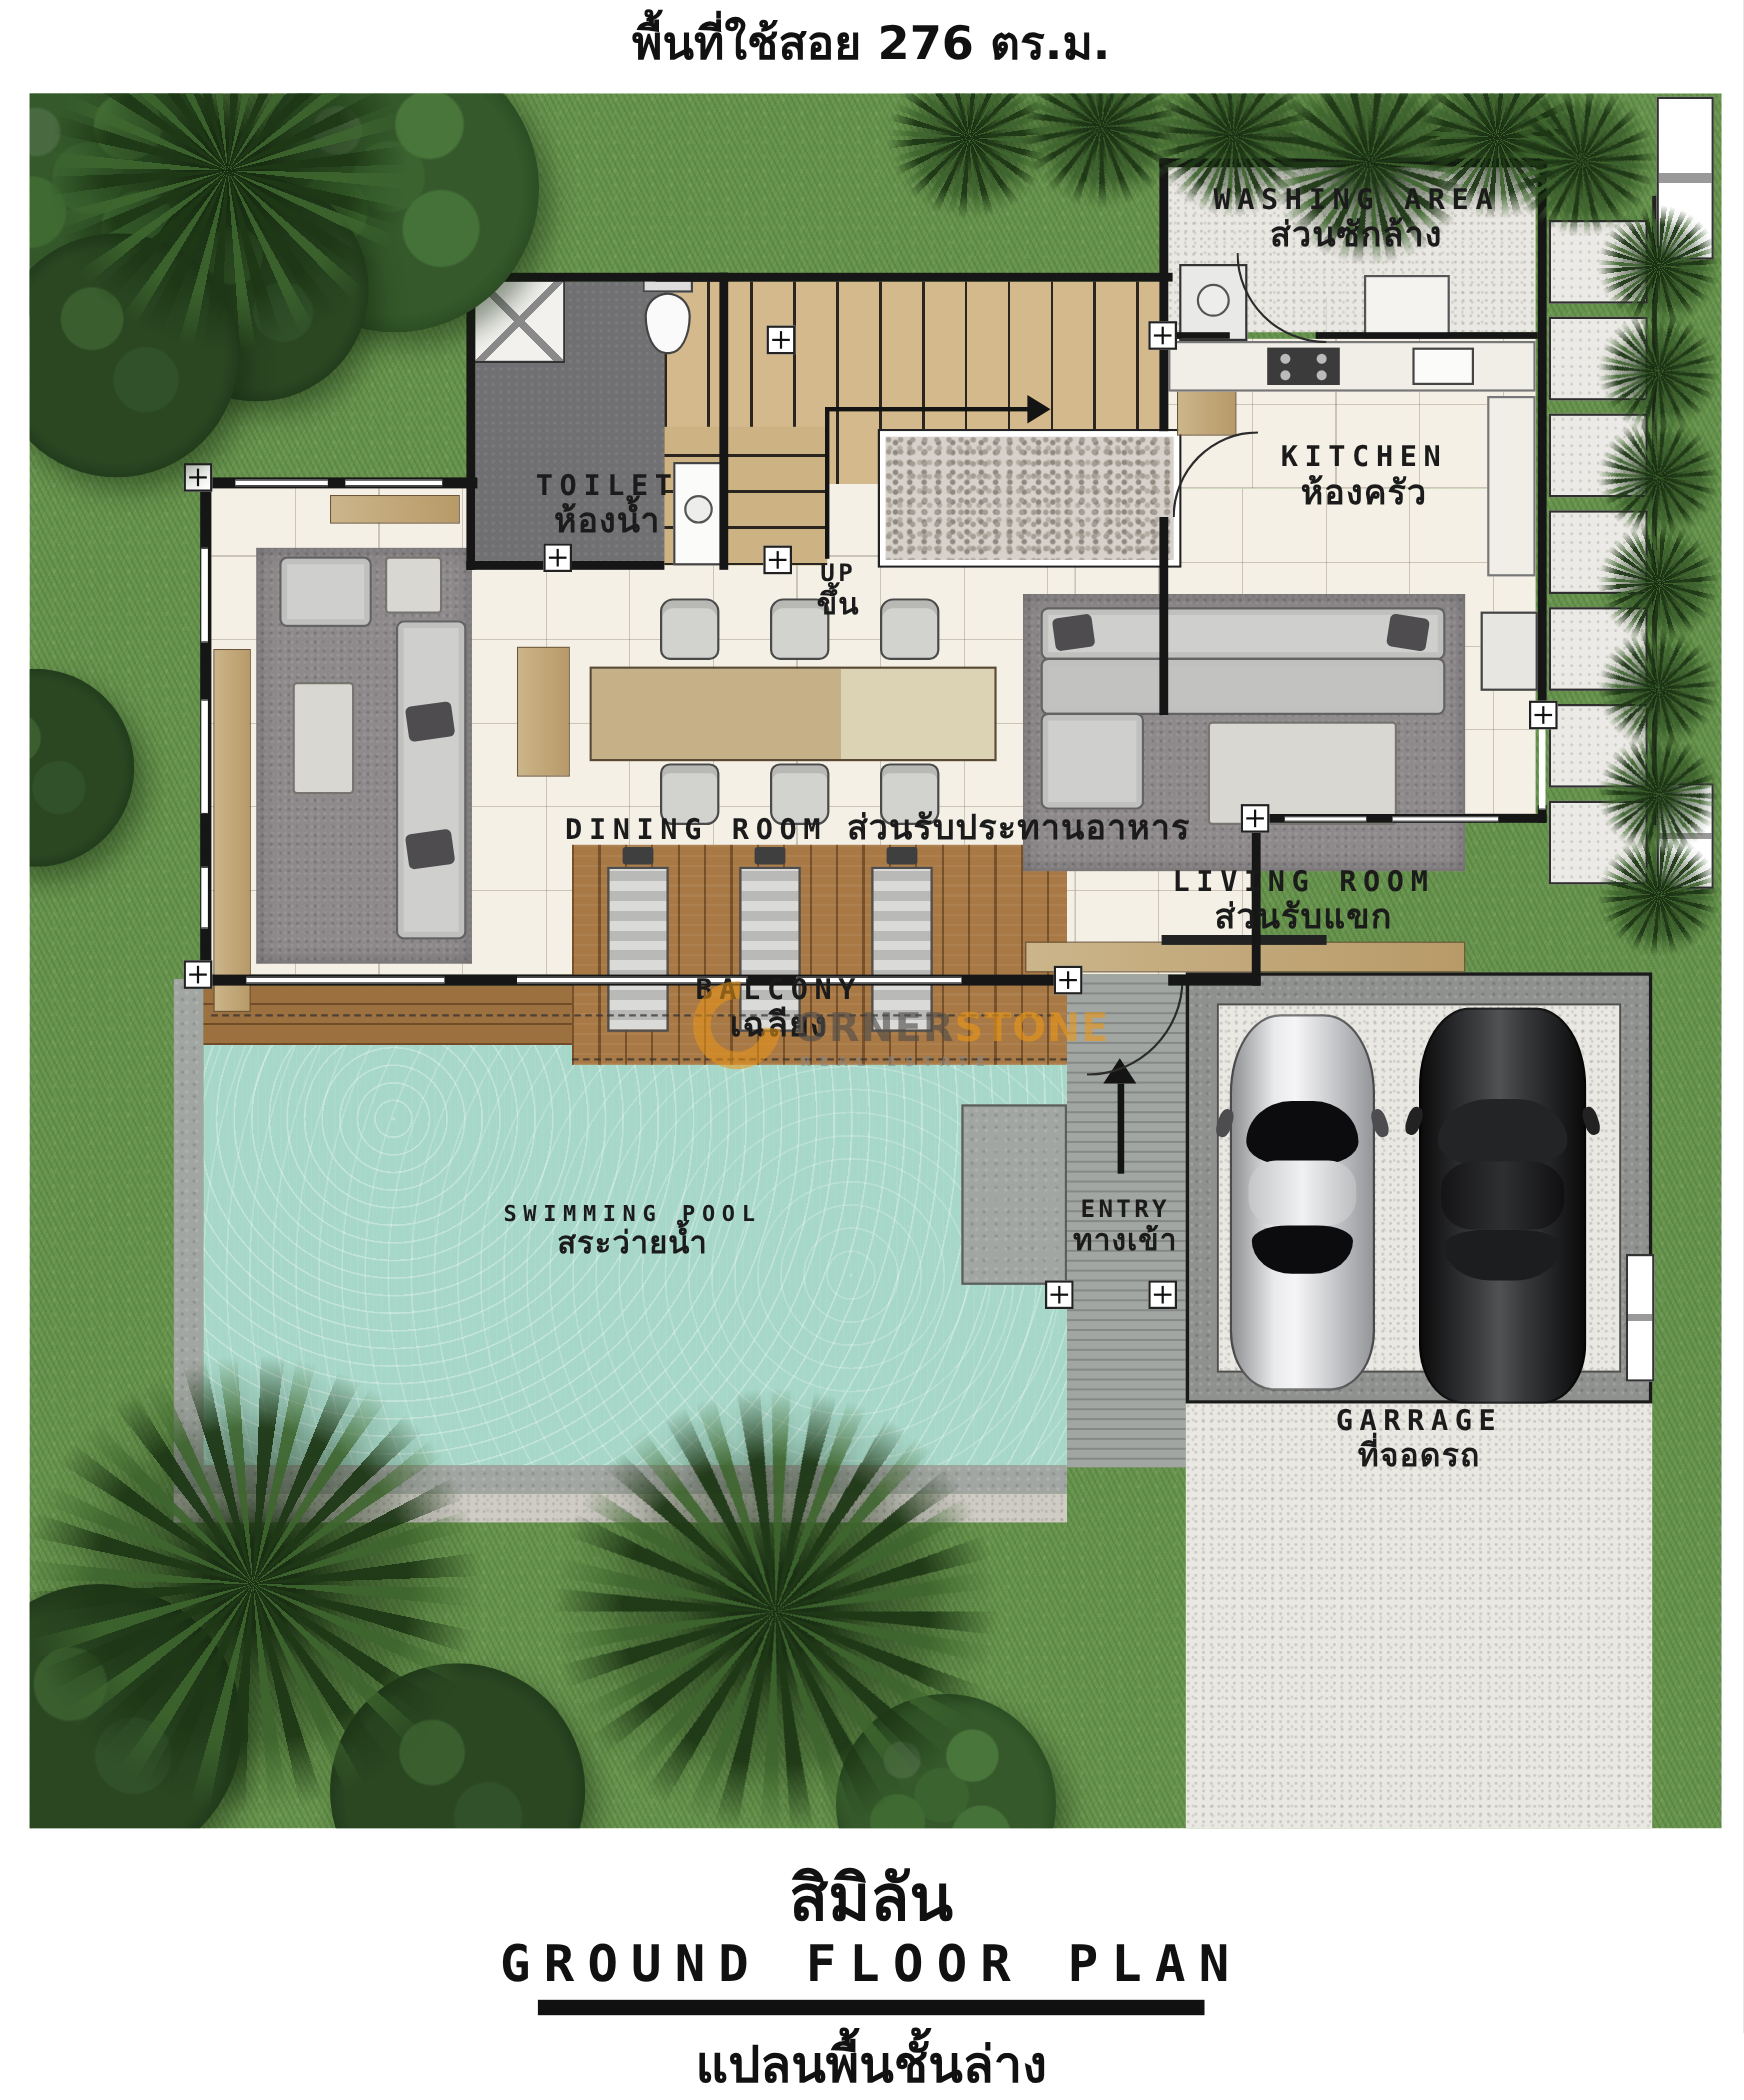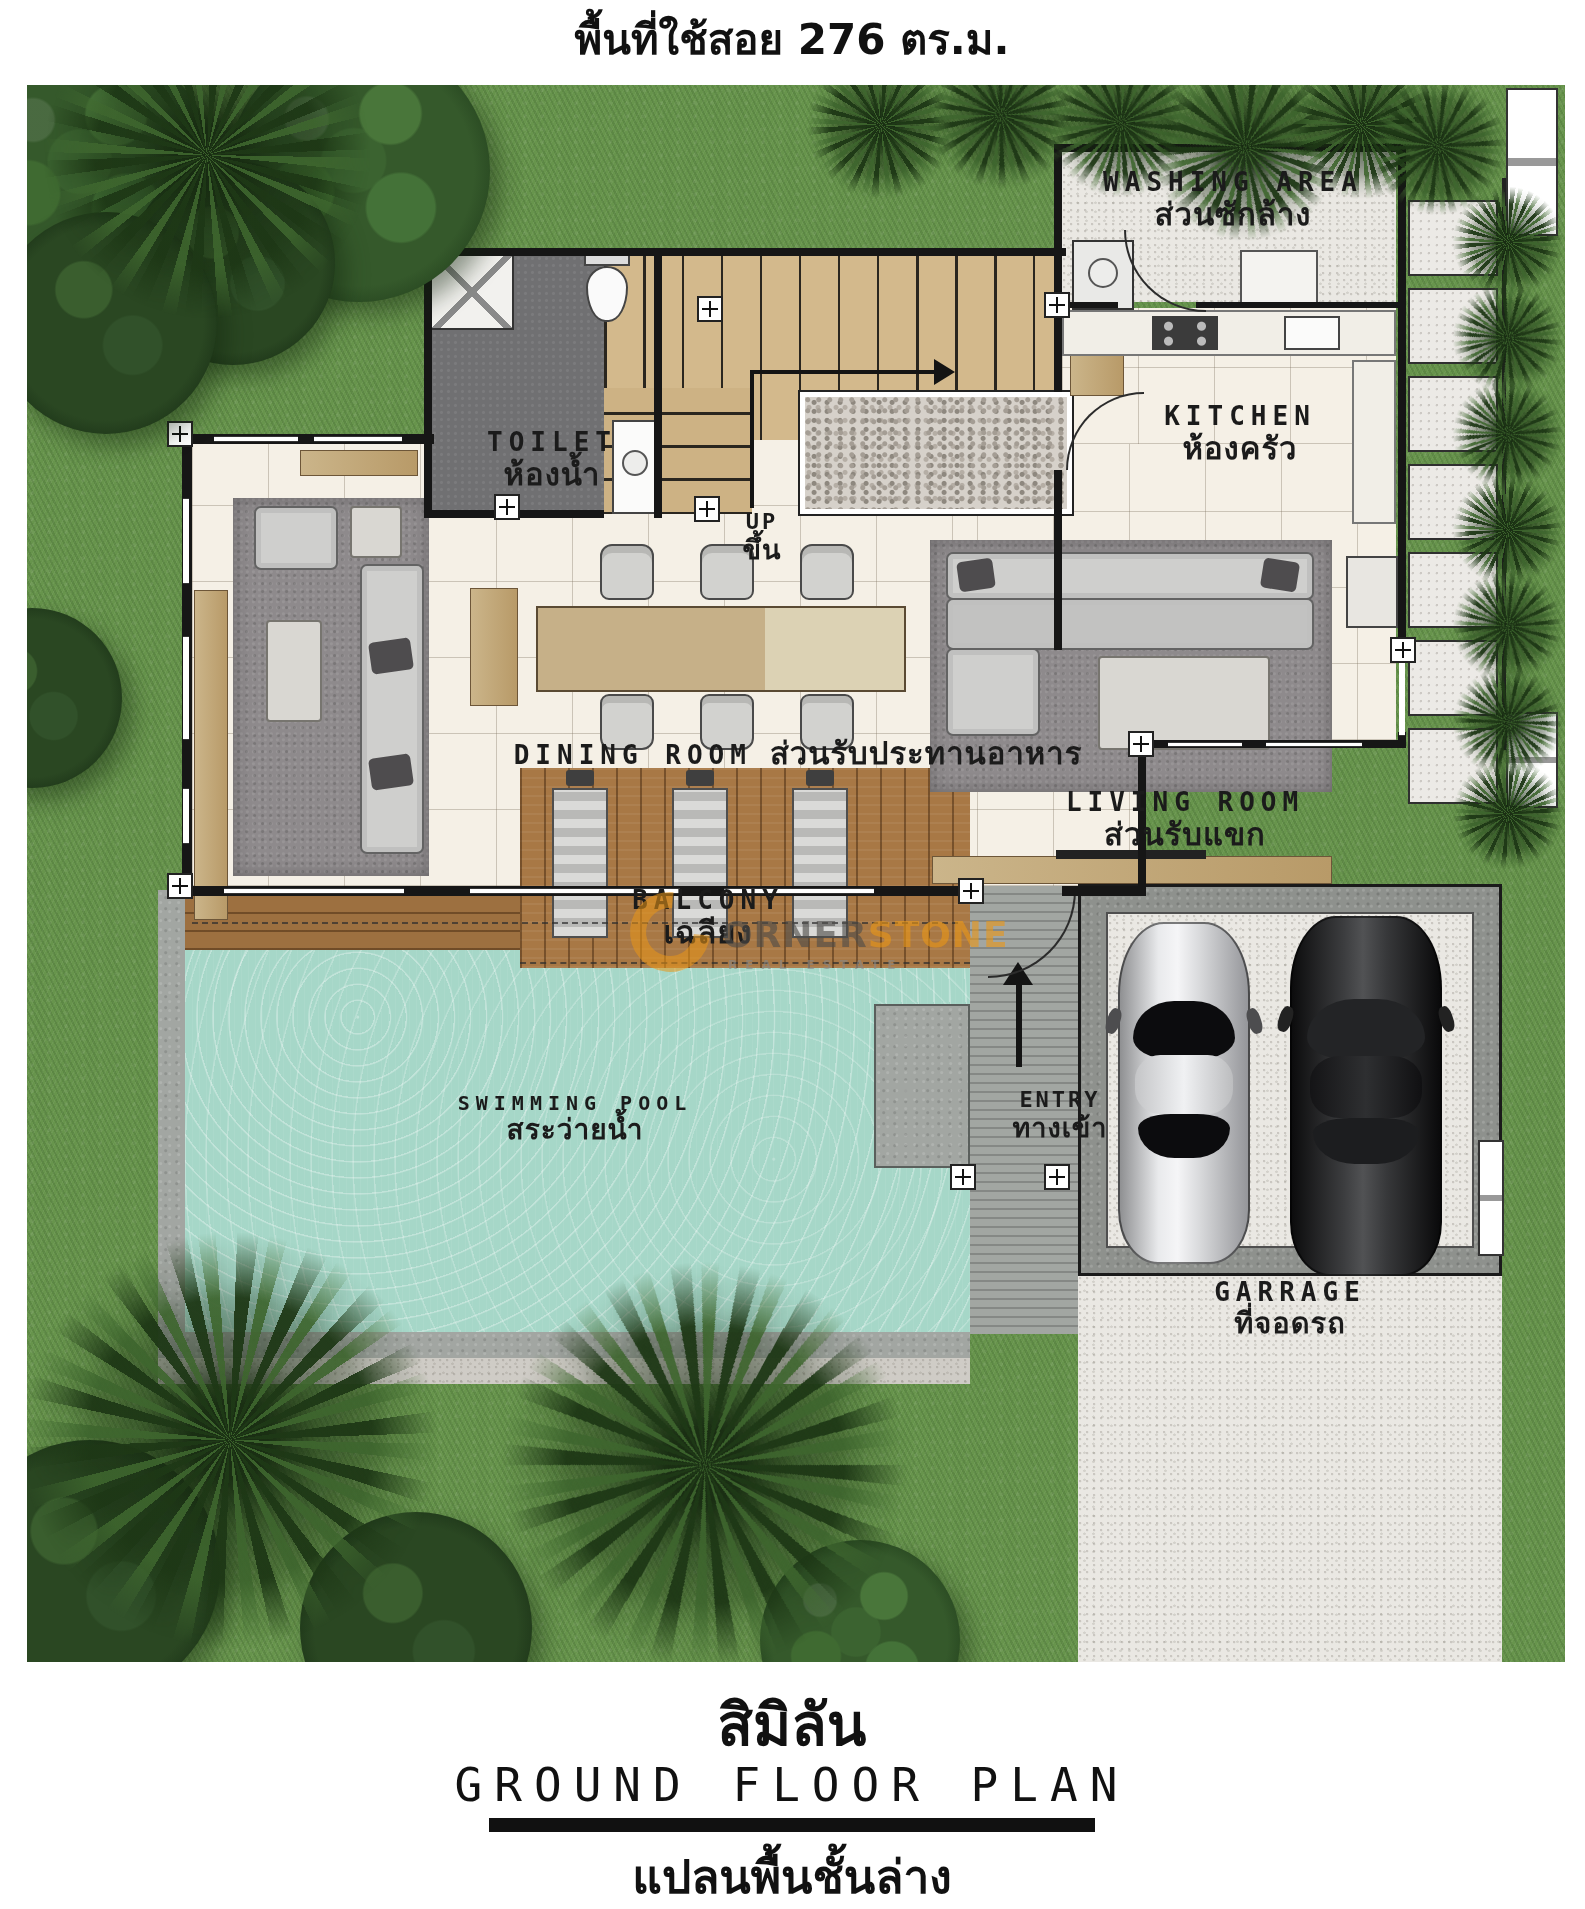--- a/index.html
+++ b/index.html
@@ -396,7 +396,7 @@
         <span class="en" style="font-size:20px;">SWIMMING POOL</span>
         <span class="th" style="font-size:28px;">สระว่ายน้ำ</span>
       </div>
-      <div class="lbl small" style="left:1060px;top:1088px;">
+      <div class="lbl small" style="left:1023px;top:1088px;">
         <span class="en">ENTRY</span>
         <span class="th">ทางเข้า</span>
       </div>

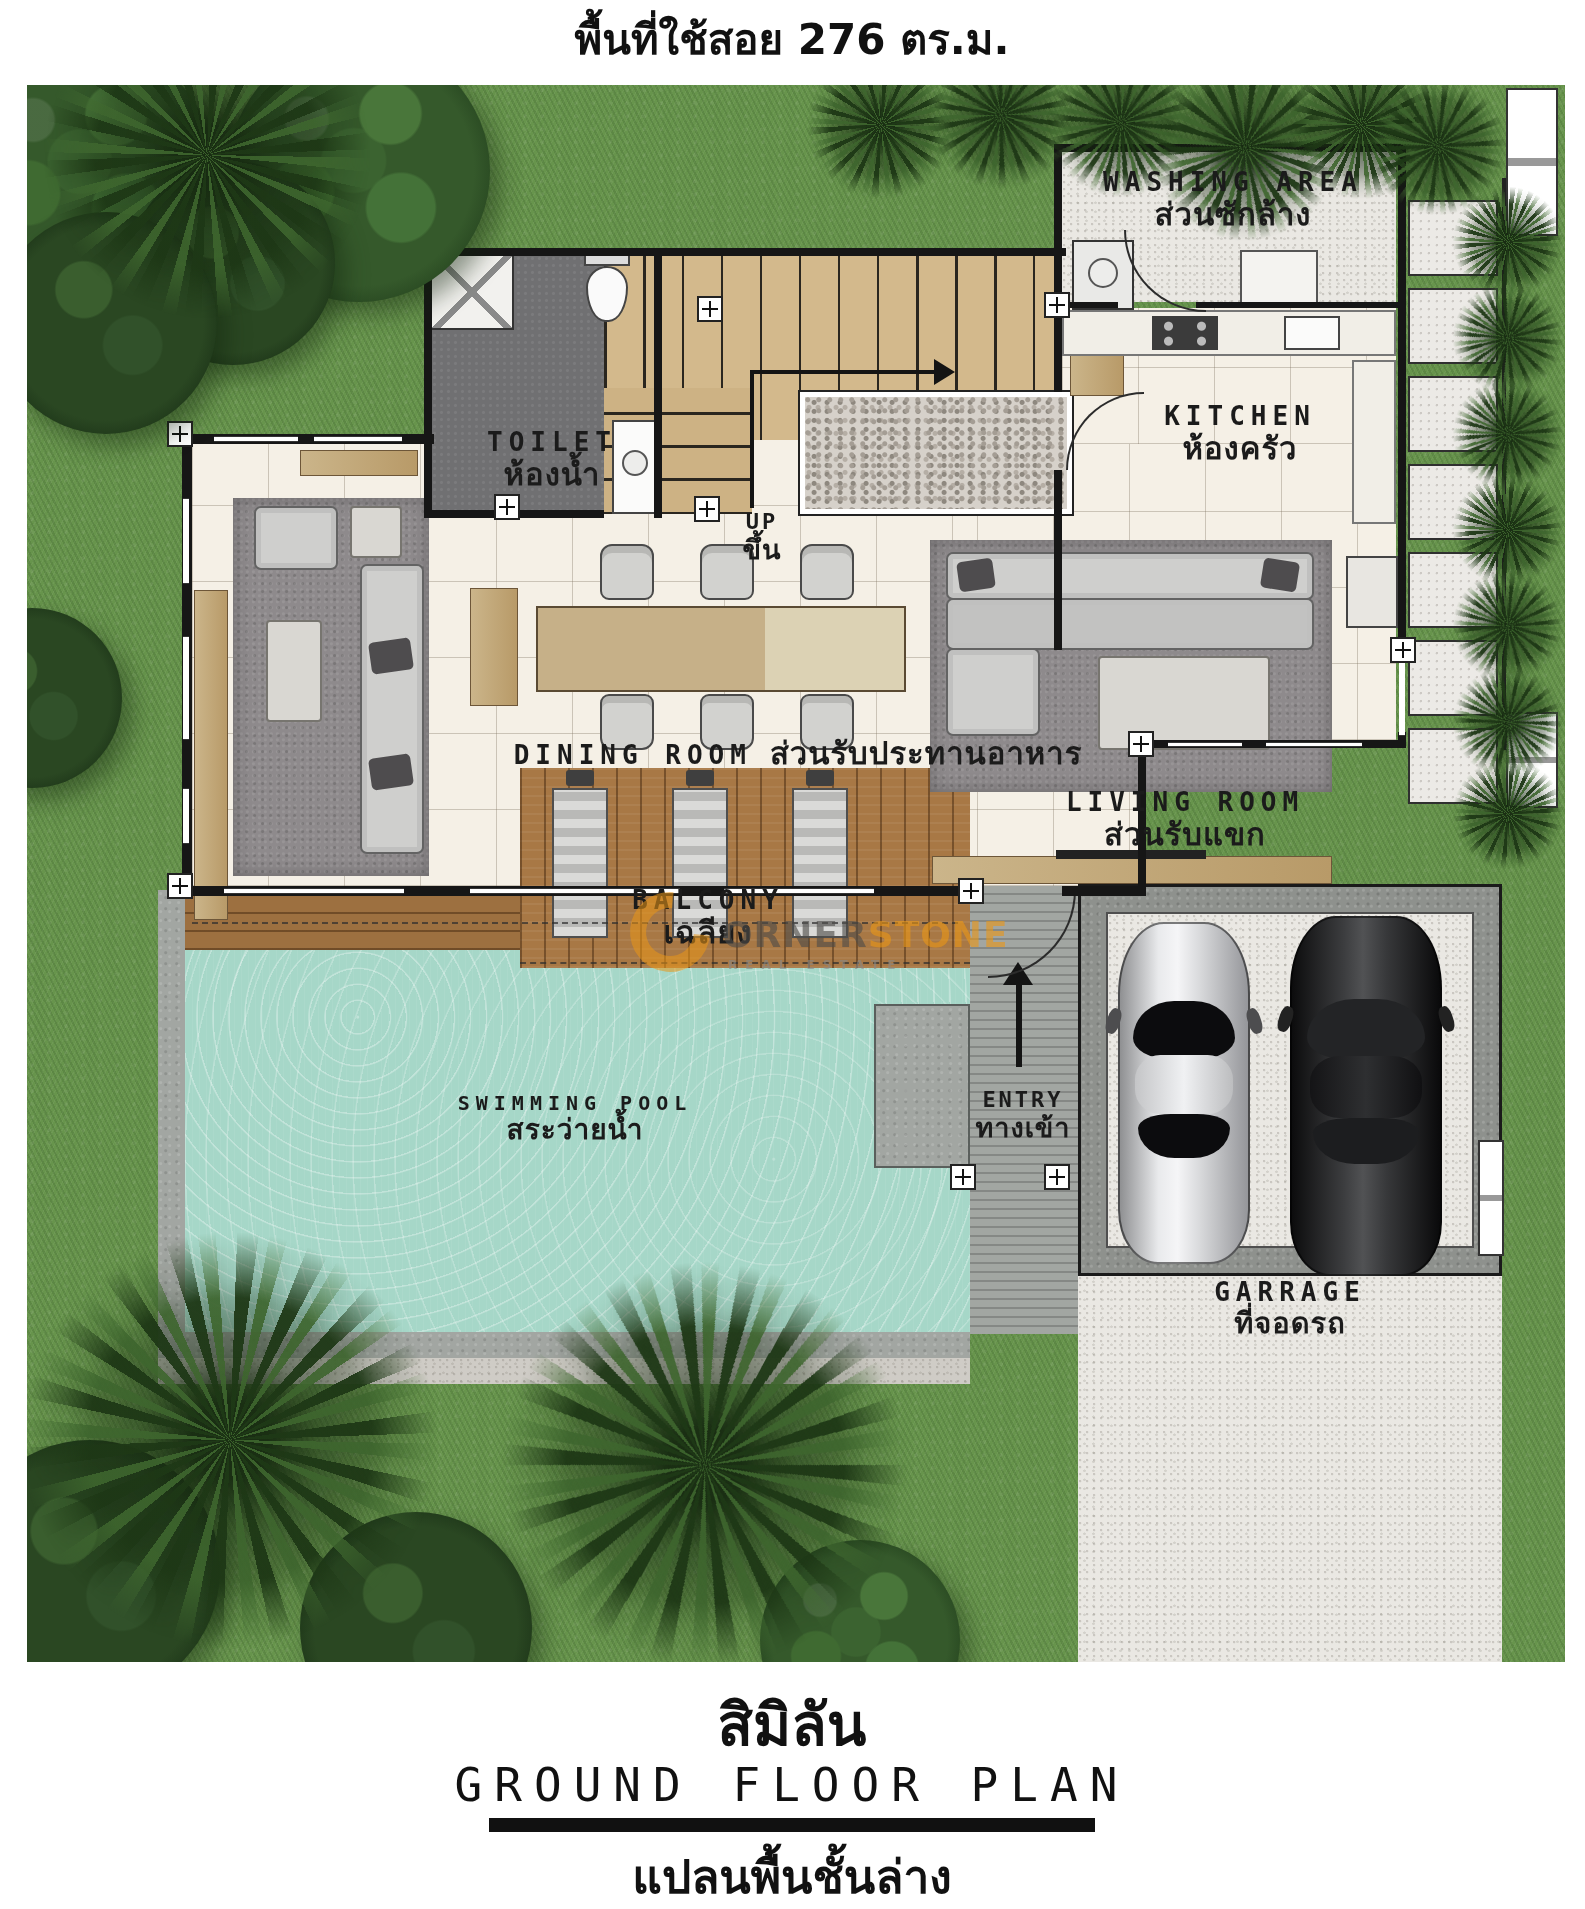--- a/index.html
+++ b/index.html
@@ -157,7 +157,7 @@
   .ft-name{position:absolute;left:792px;top:1678px;transform:translateX(-50%);
      font-size:58px;font-weight:700;color:#111;}
   .ft-en{position:absolute;left:792px;top:1758px;transform:translateX(-50%);
-     font-family:"DejaVu Sans Mono",monospace;font-size:46px;font-weight:400;
+     font-family:"DejaVu Sans Mono",monospace;font-size:46px;font-weight:700;
      letter-spacing:12px;color:#111;white-space:nowrap;}
   .ft-bar{position:absolute;left:489px;top:1818px;width:606px;height:14px;background:#111;}
   .ft-th{position:absolute;left:792px;top:1840px;transform:translateX(-50%);

